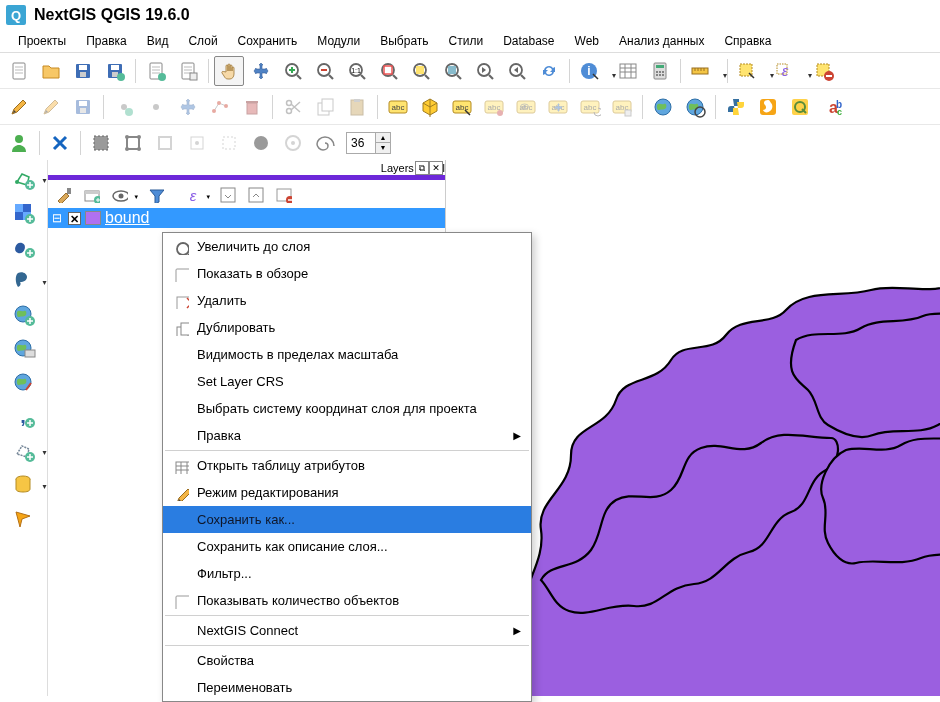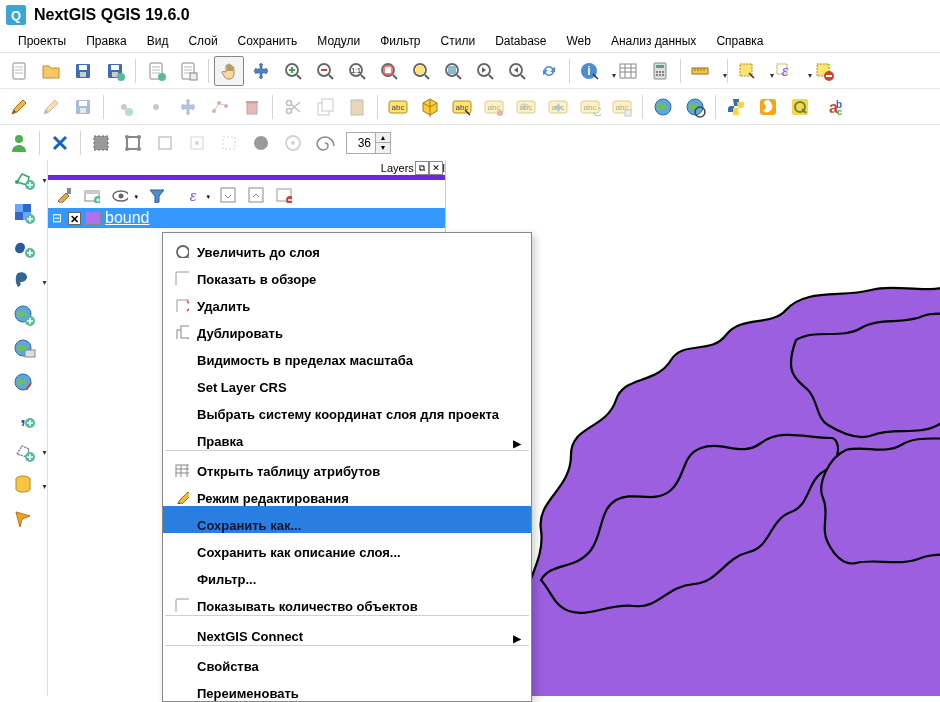--- a/index.html
+++ b/index.html
@@ -200,7 +200,7 @@
   <span>Слой</span>
   <span>Сохранить</span>
   <span>Модули</span>
-  <span>Фильтр</span>
+  <span>Выбрать</span>
   <span>Стили</span>
   <span>Database</span>
   <span>Web</span>

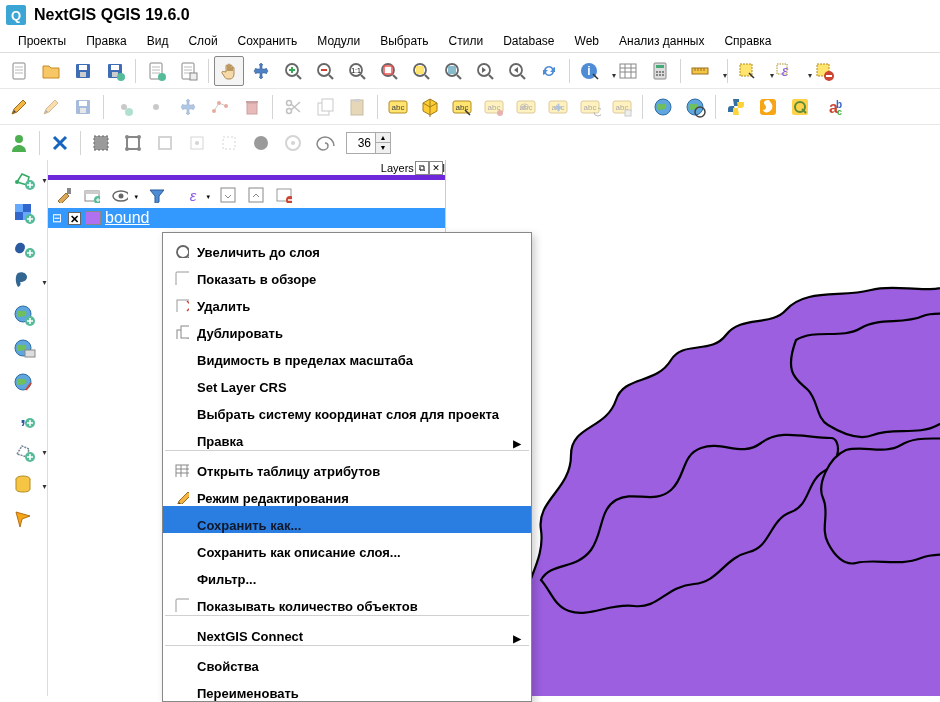--- a/index.html
+++ b/index.html
@@ -21,7 +21,7 @@
   .dd-arrow::after { content: "▾"; font-size: 8px; position: absolute; right: -6px; top: 14px; color: #333; }
   .tbtn.wdd { padding-right: 8px; width: 36px; }
   .spin-box { display: flex; align-items: center; border: 1px solid #aaa; height: 22px; margin-left: 4px; }
-  .spin-box input { width: 28px; border: none; text-align: right; padding: 0 4px; font-size: 12px; outline: none; }
+  .spin-box input { width: 28px; border: none; text-align: left; padding: 0 4px; font-size: 12px; outline: none; }
   .spin-box .spinners { width: 15px; display: flex; flex-direction: column; border-left: 1px solid #aaa; }
   .spin-box .spinners div { height: 10px; font-size: 7px; text-align: center; line-height: 9px; background: #f0f0f0; cursor: pointer; }
   .spin-box .spinners div:first-child { border-bottom: 1px solid #aaa; }

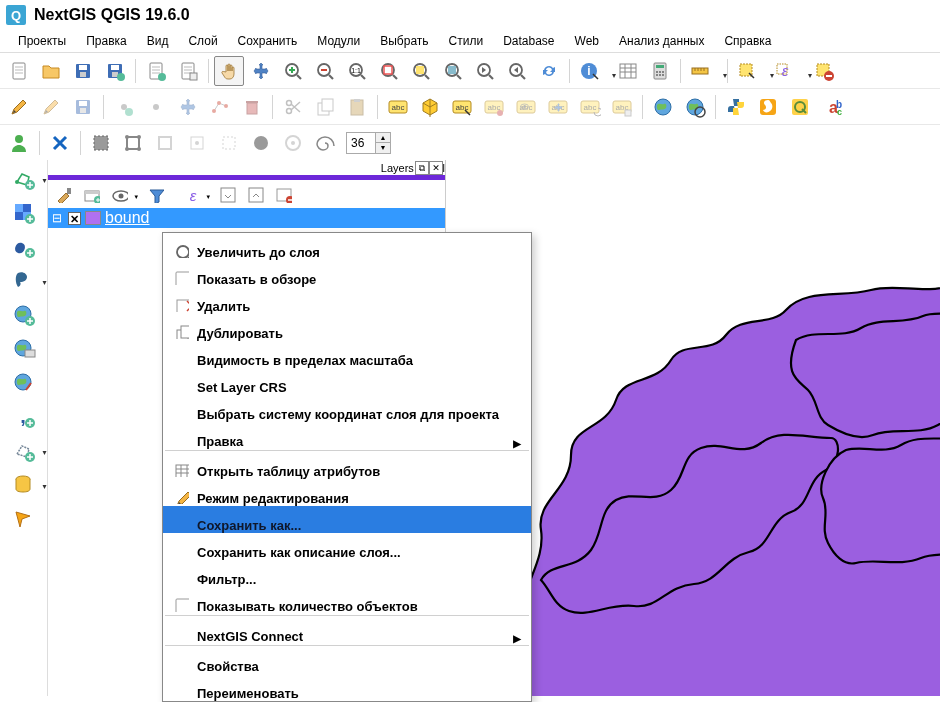--- a/index.html
+++ b/index.html
@@ -52,7 +52,7 @@
   .canvas svg { position: absolute; top: 0; left: 0; }
 
   .context-menu { position: absolute; top: 232px; left: 162px; width: 370px; background: #fff; border: 1px solid #888; box-shadow: 3px 3px 8px rgba(0,0,0,0.2); z-index: 100; }
-  .ctx-item { height: 27px; display: flex; align-items: flex-end; padding: 0 10px 0 6px; font-size: 13px; cursor: pointer; font-weight: bold; }
+  .ctx-item { height: 27px; display: flex; align-items: center; padding: 0 10px 0 6px; font-size: 13px; cursor: pointer; }
   .ctx-item .ctx-ic { width: 24px; height: 20px; display: inline-flex; align-items: center; justify-content: center; margin-right: 4px; }
   .ctx-item .ctx-ic svg { width: 16px; height: 16px; }
   .ctx-item.sel { background: #2a7de1; color: #0f172a; }

